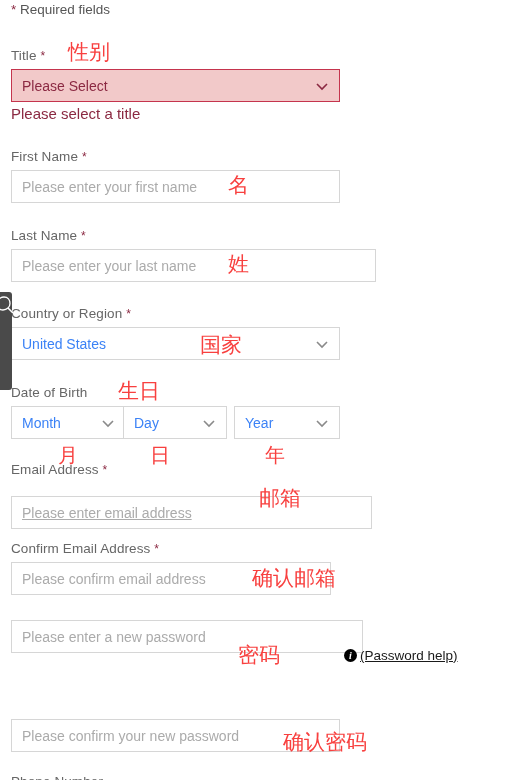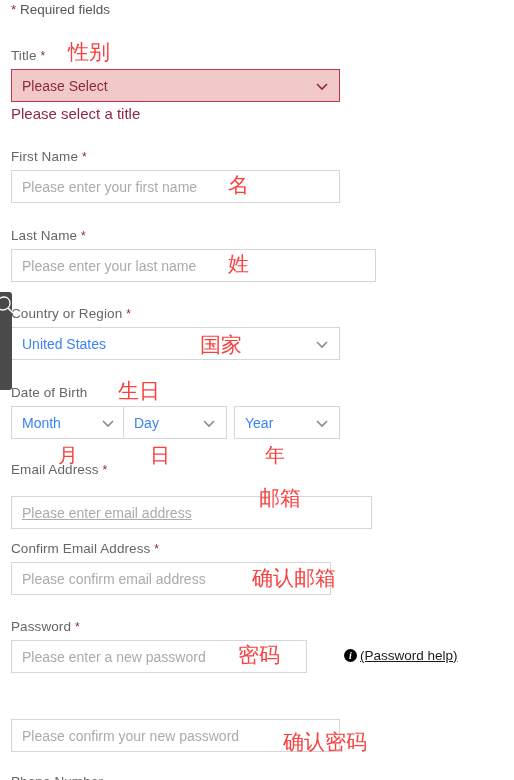--- a/index.html
+++ b/index.html
@@ -158,7 +158,7 @@
     <span>Password</span>
     <span class="ast">*</span>
   </div>
-  <div class="field" style="left:11px; top:640px; width:296px;text-align:center;">
+  <div class="field" style="left:11px; top:620px; width:352px;text-align:center;">
     <span>Please enter a new password</span>
   </div>
   <div class="pw-help" style="left:344px; top:648px;">

